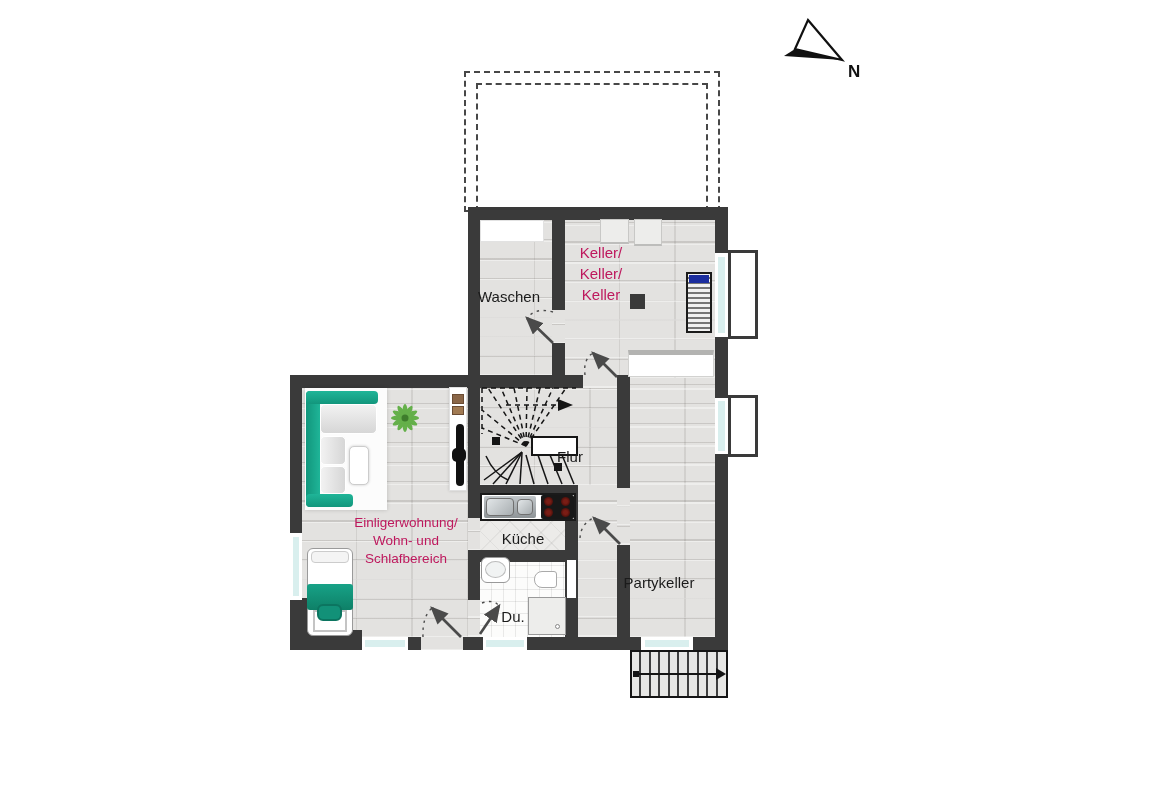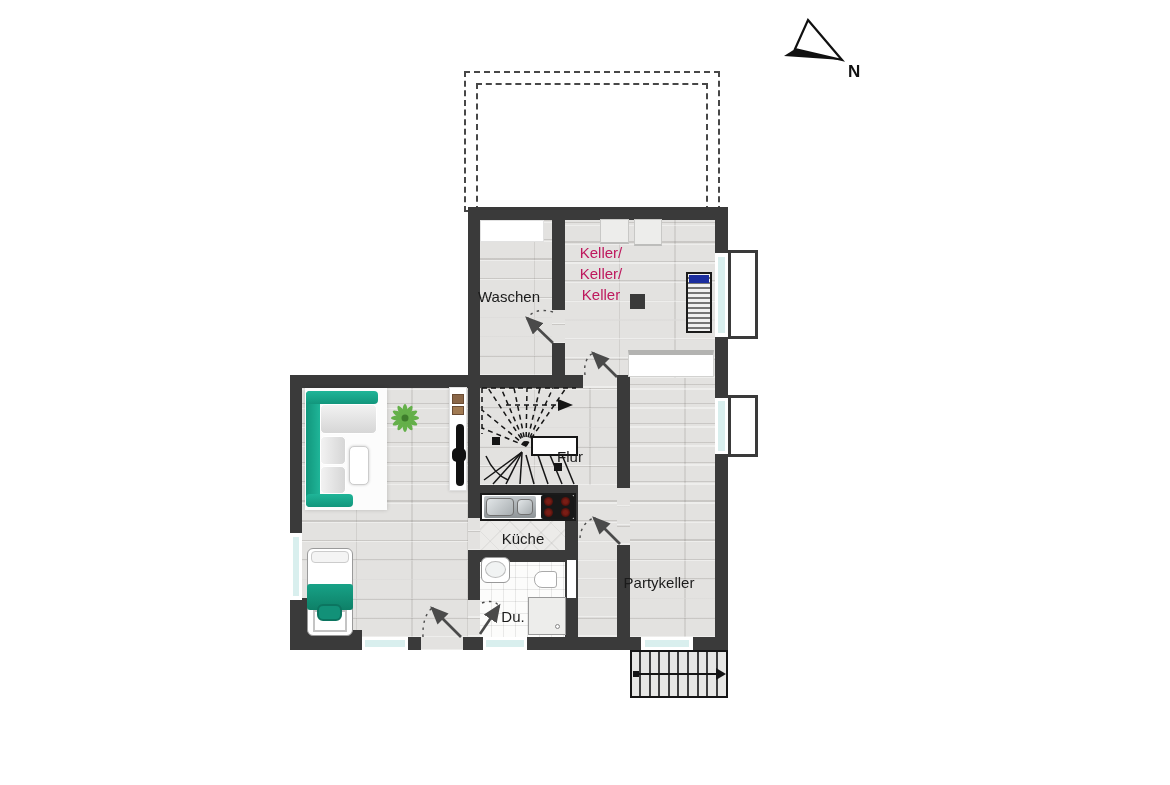--- a/index.html
+++ b/index.html
@@ -231,6 +231,11 @@
   <div class="lbl" style="left:570px;top:456px">Flur</div>
   <div class="lbl" style="left:523px;top:538px">Küche</div>
   <div class="lbl" style="left:513px;top:616px">Du.</div>
+  <div class="lbl-block" style="left:406px;top:541px">
+    <div>Einligerwohnung/</div>
+    <div>Wohn- und</div>
+    <div>Schlafbereich</div>
+  </div>
   <div class="lbl" style="left:659px;top:582px">Partykeller</div>
 
 </div>

